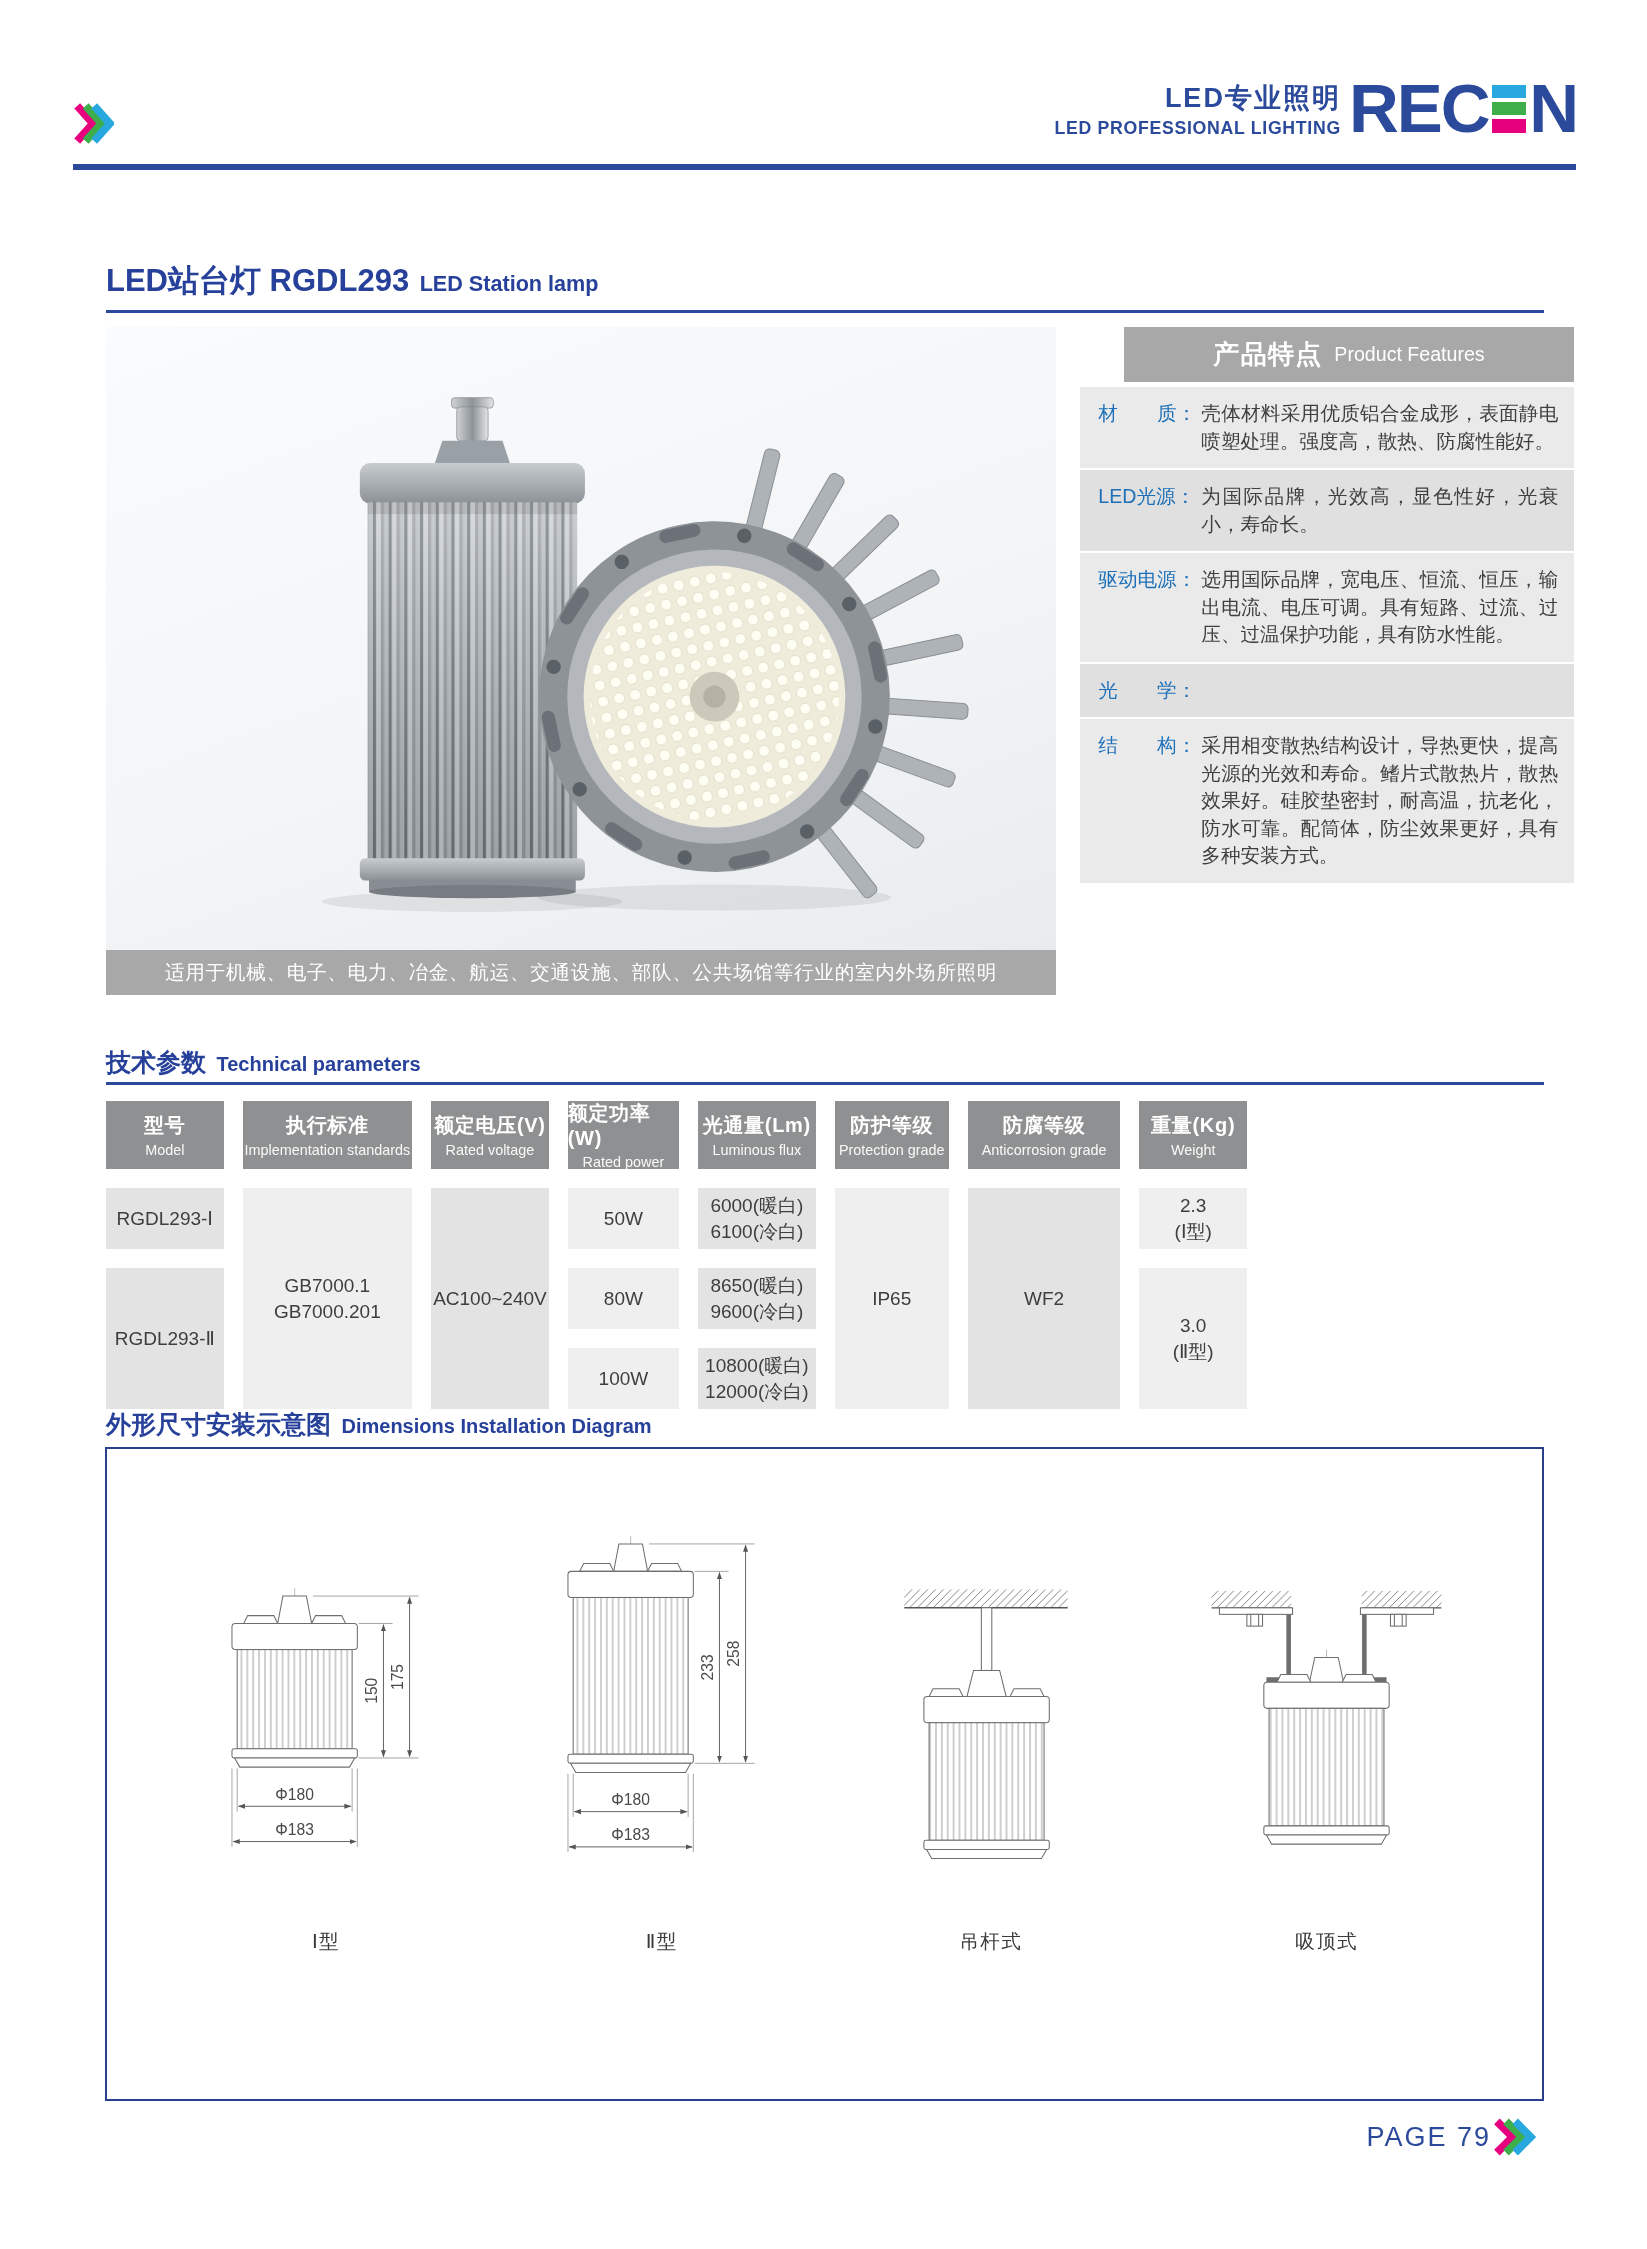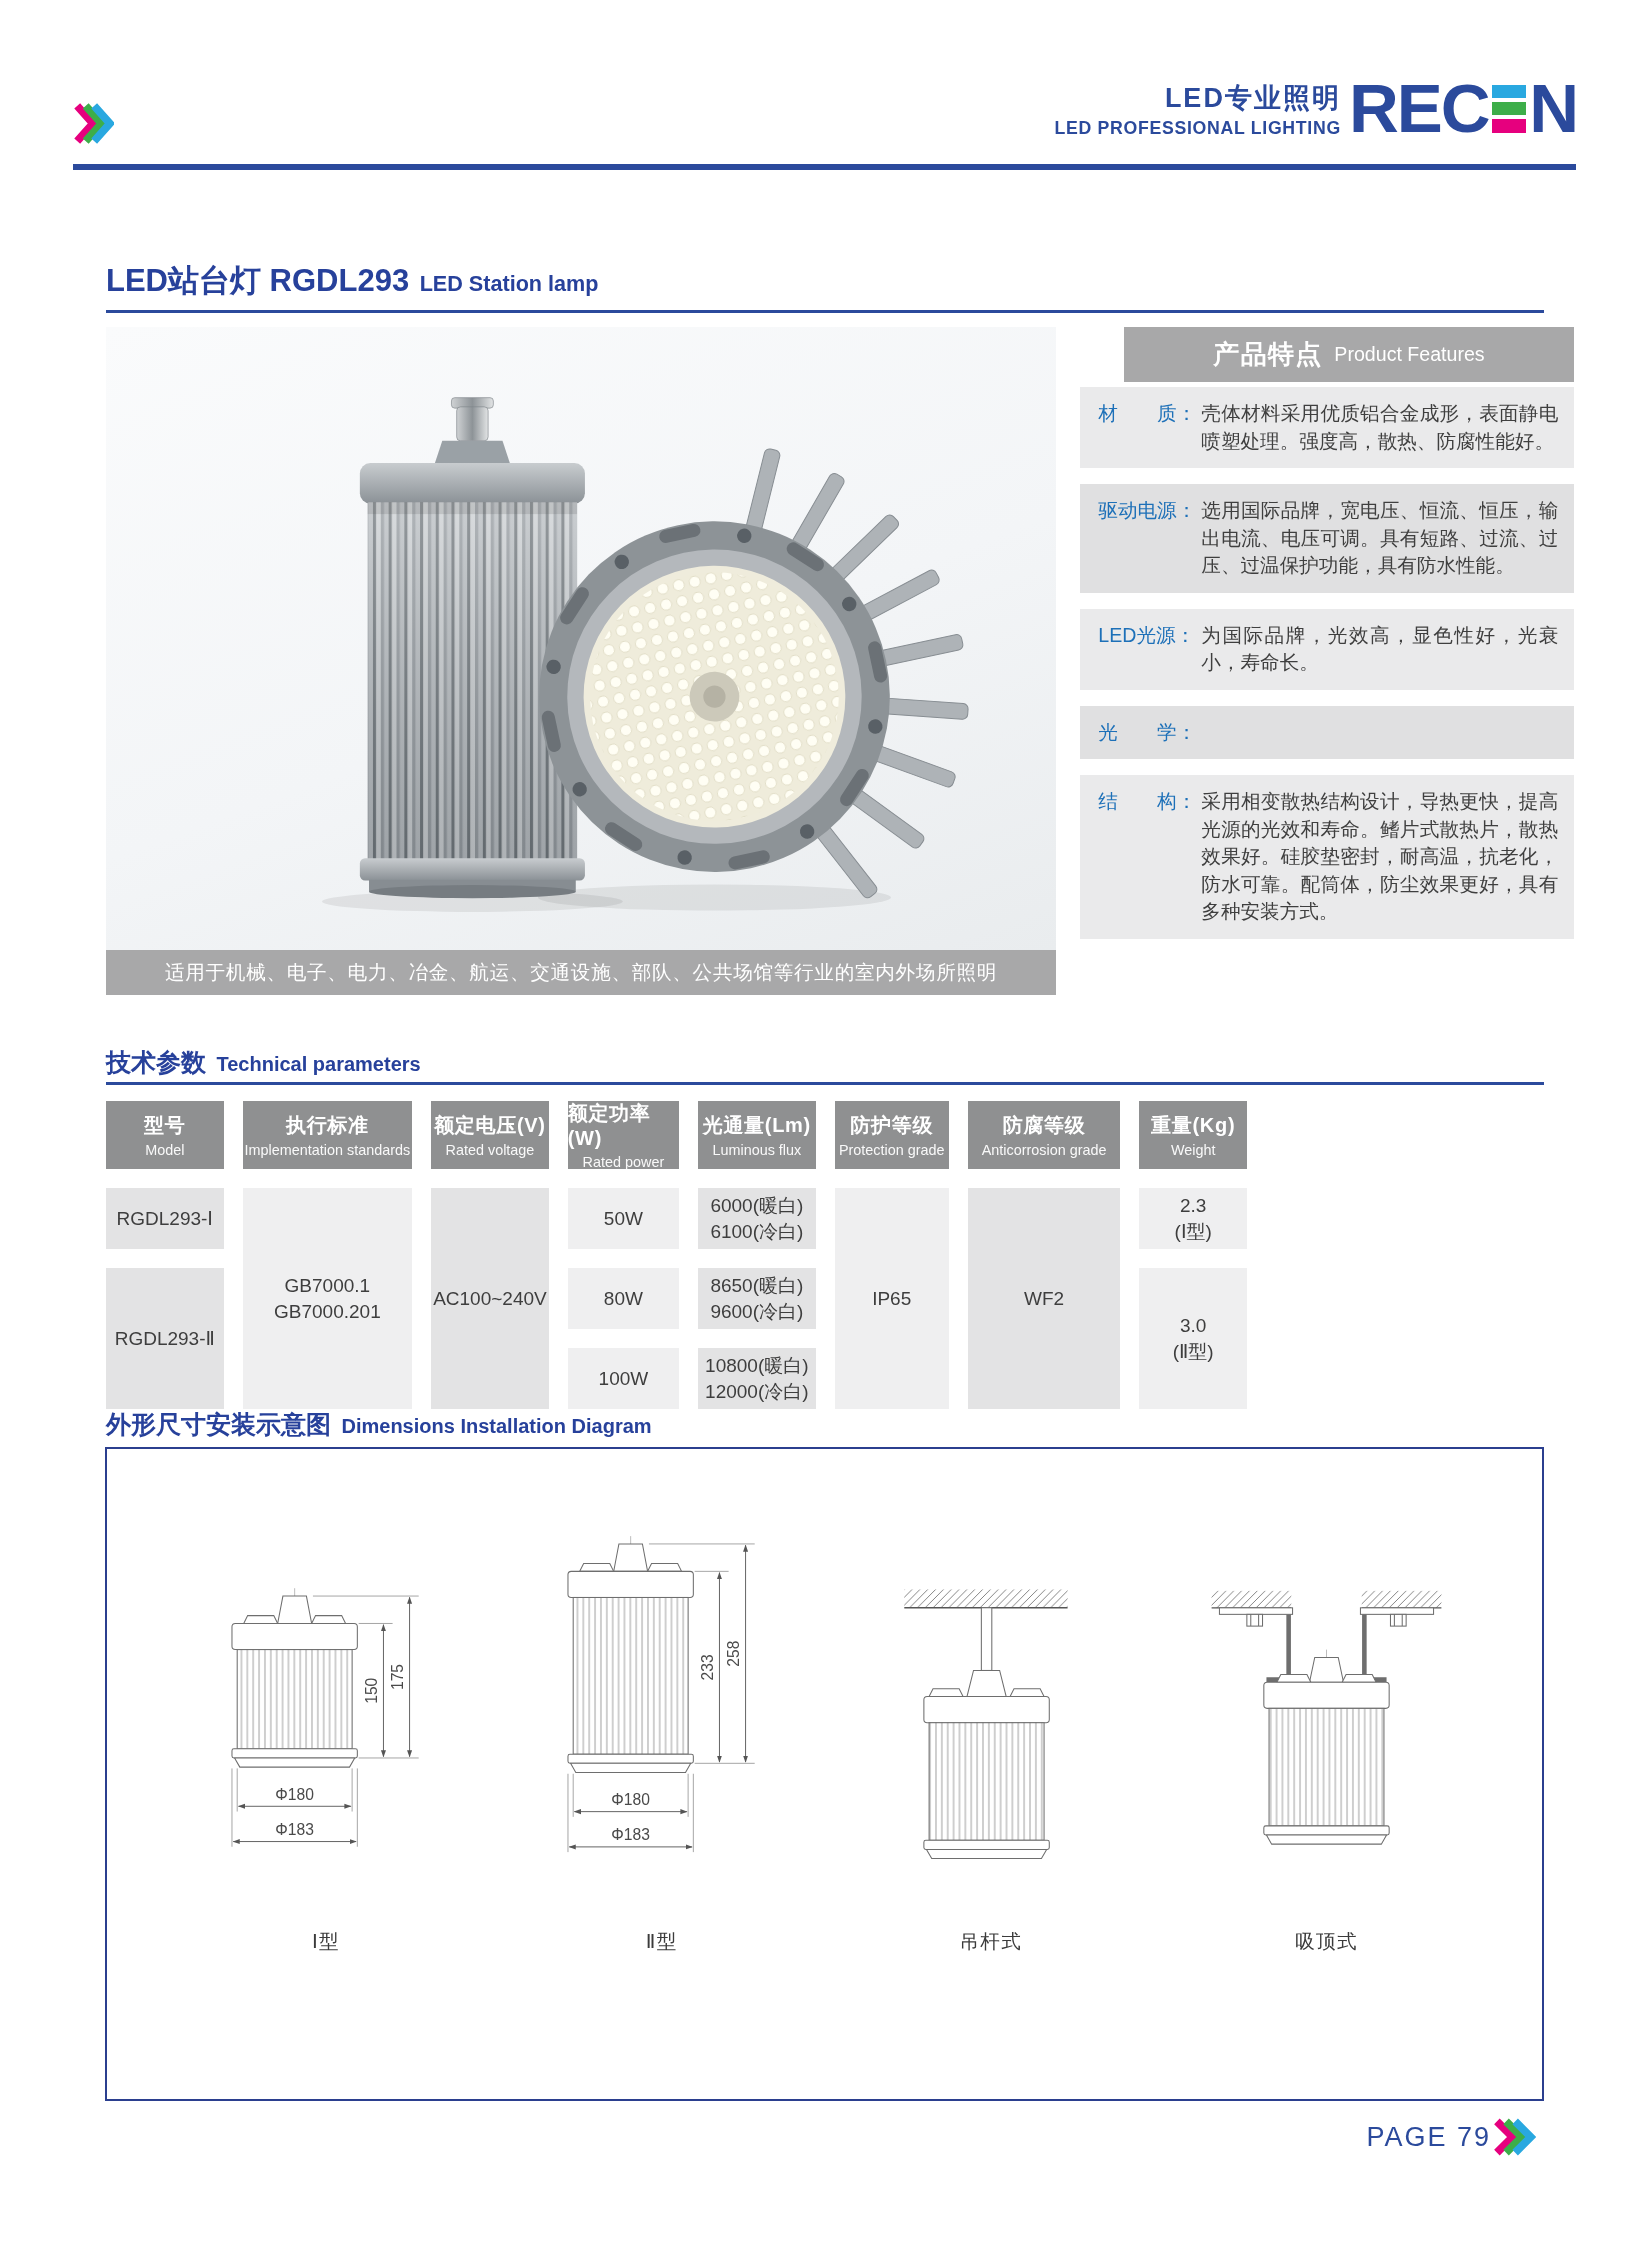--- a/index.html
+++ b/index.html
@@ -33,7 +33,7 @@
   .feat-hdr{height:55px;background:#a8a8a9;color:#fff;display:flex;align-items:center;justify-content:center;gap:11.8px;margin-bottom:5.2px;margin-left:44px;}
   .feat-hdr .cn{font-size:26px;font-weight:bold;letter-spacing:1.3px;}
   .feat-hdr .en{font-size:19.6px;}
-  .feat{display:flex;padding:13px 15.7px 13px 18.3px;margin-bottom:16px;}
+  .feat{display:flex;padding:13px 15.7px 13px 18.3px;margin-bottom:2px;}
   .feat:nth-child(odd){background:#e0e0e1;}
   .feat:nth-child(even){background:#eaeaeb;}
   .feat .lab{width:103px;flex:none;font-size:19.6px;line-height:27.5px;color:#1d70b8;white-space:nowrap;}

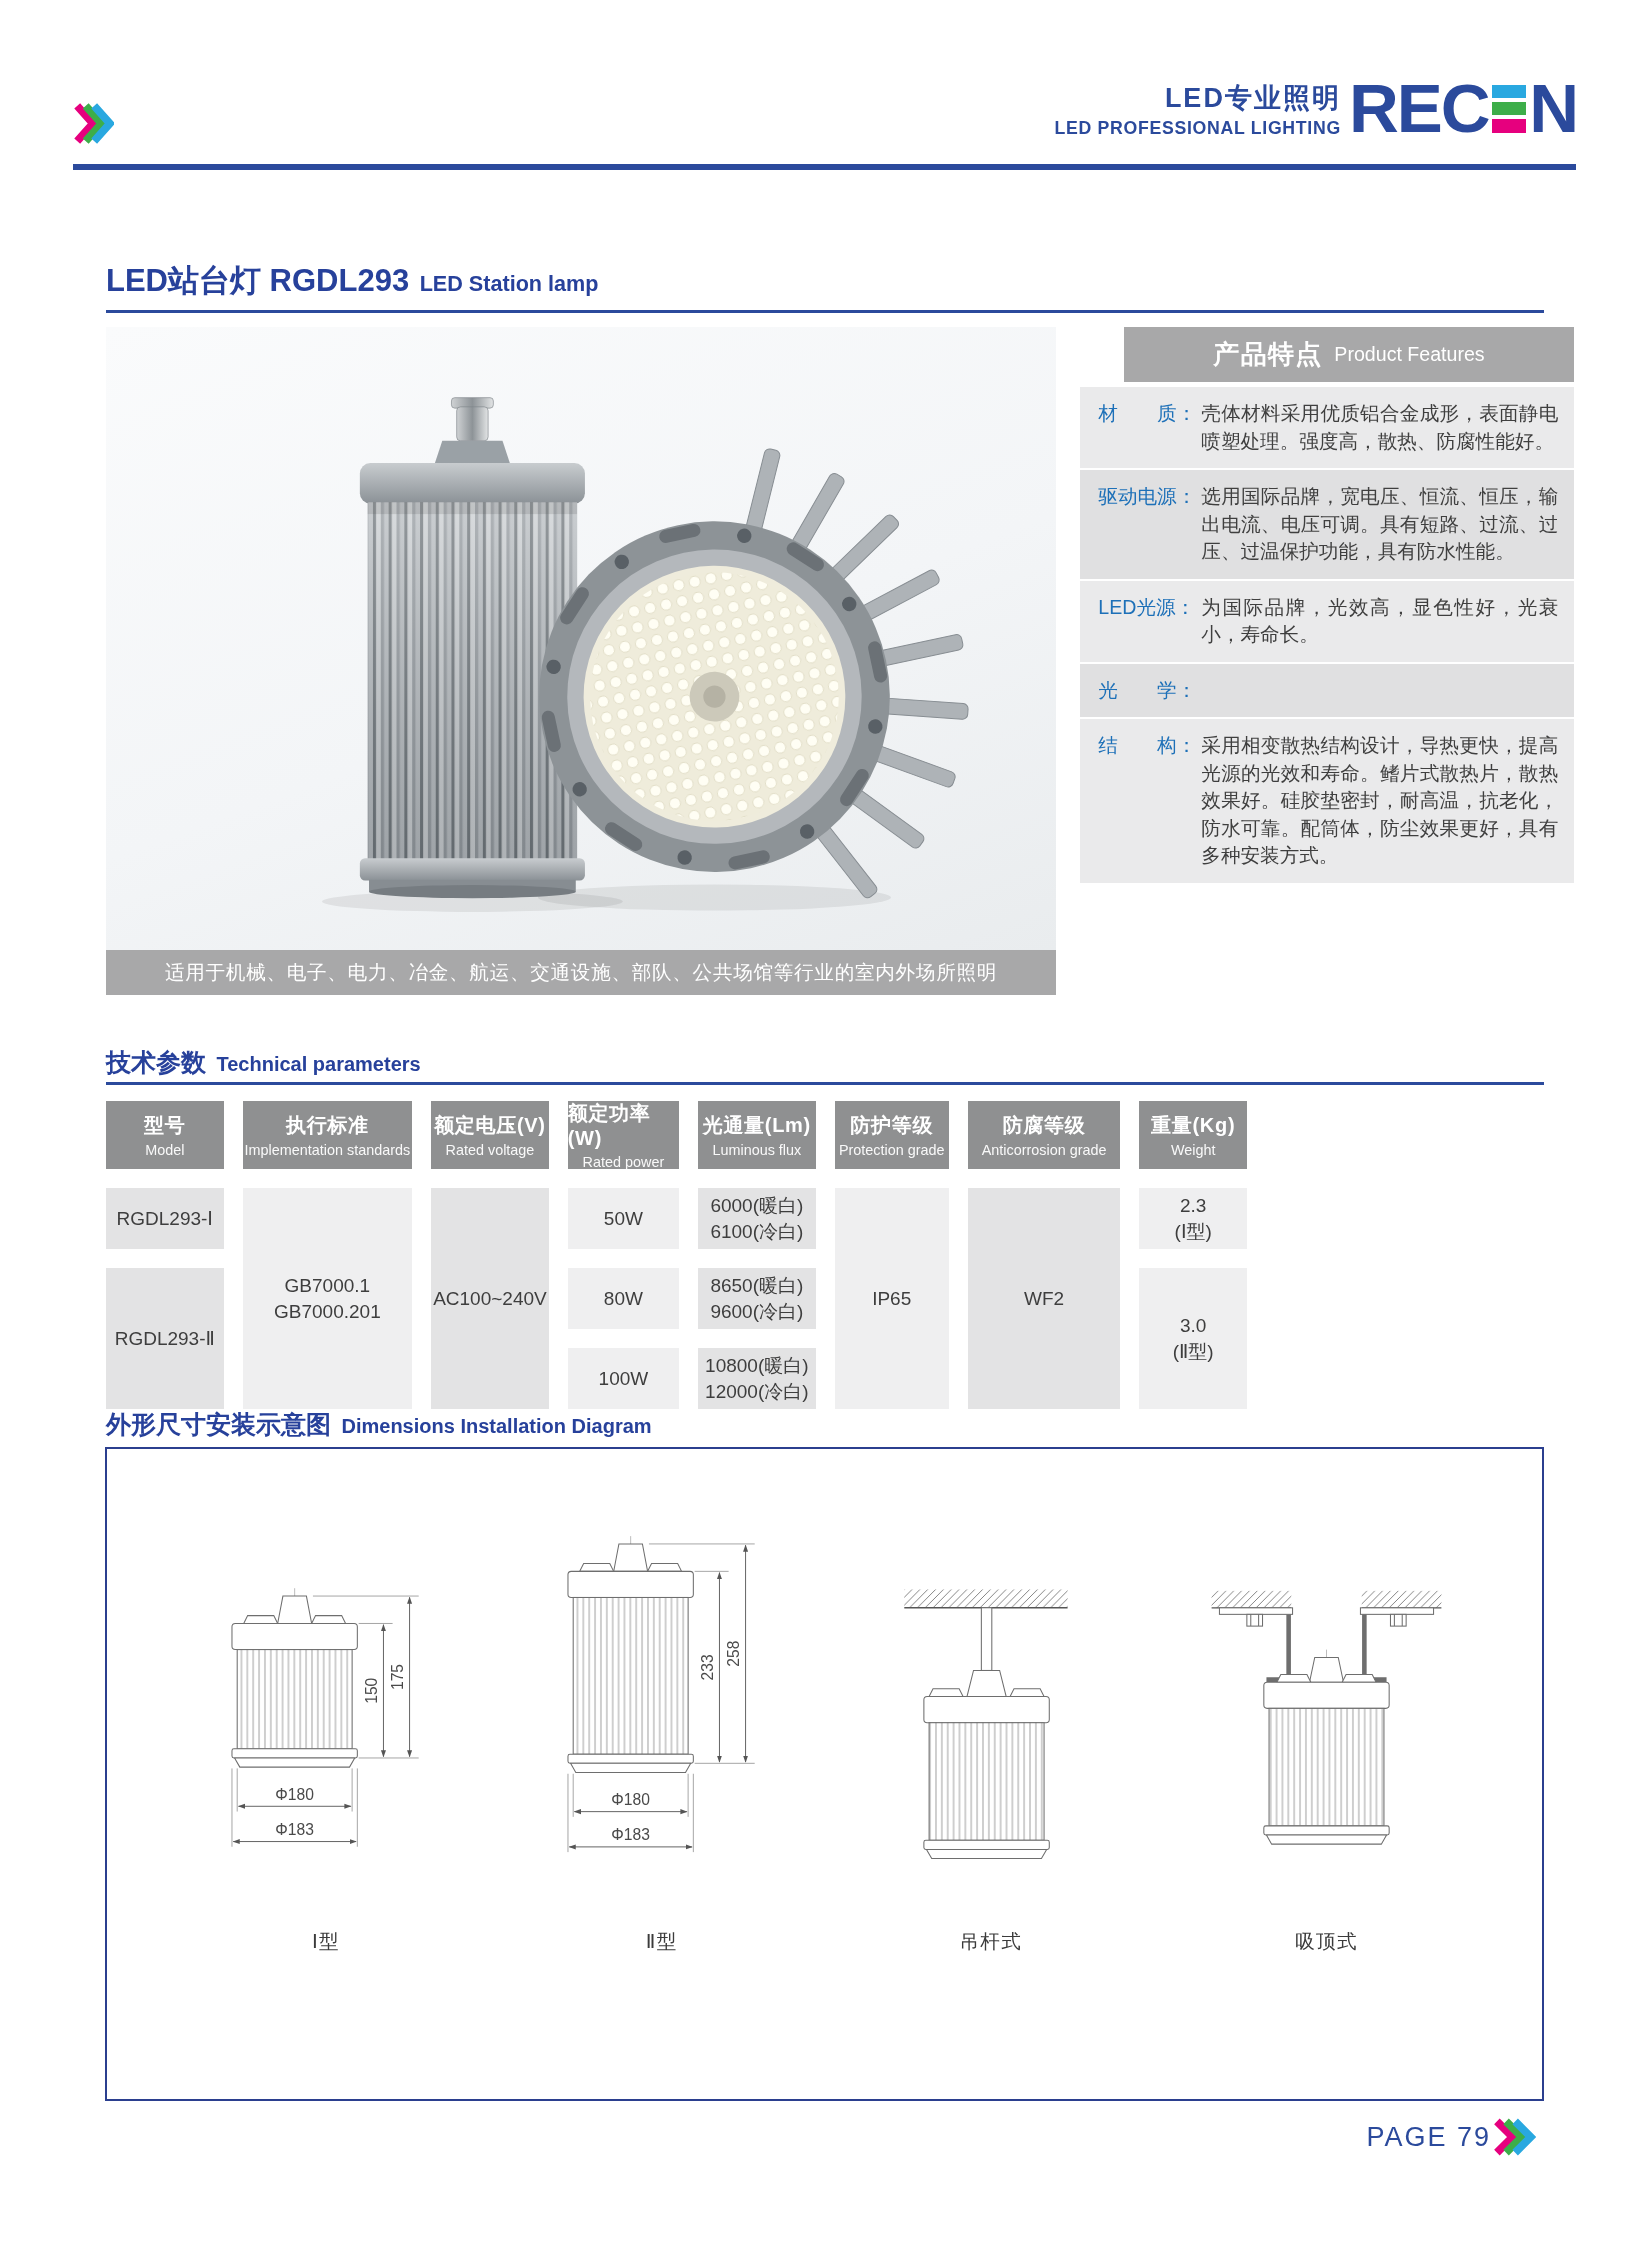--- a/index.html
+++ b/index.html
@@ -210,12 +210,12 @@
     <span class="txt">壳体材料采用优质铝合金成形，表面静电喷塑处理。强度高，散热、防腐性能好。</span>
   </div>
   <div class="feat">
+    <span class="lab">LED光源：</span>
+    <span class="txt">为国际品牌，光效高，显色性好，光衰小，寿命长。</span>
+  </div>
+  <div class="feat">
     <span class="lab">驱动电源：</span>
     <span class="txt">选用国际品牌，宽电压、恒流、恒压，输出电流、电压可调。具有短路、过流、过压、过温保护功能，具有防水性能。</span>
-  </div>
-  <div class="feat">
-    <span class="lab">LED光源：</span>
-    <span class="txt">为国际品牌，光效高，显色性好，光衰小，寿命长。</span>
   </div>
   <div class="feat">
     <span class="lab">光　　学：</span>

